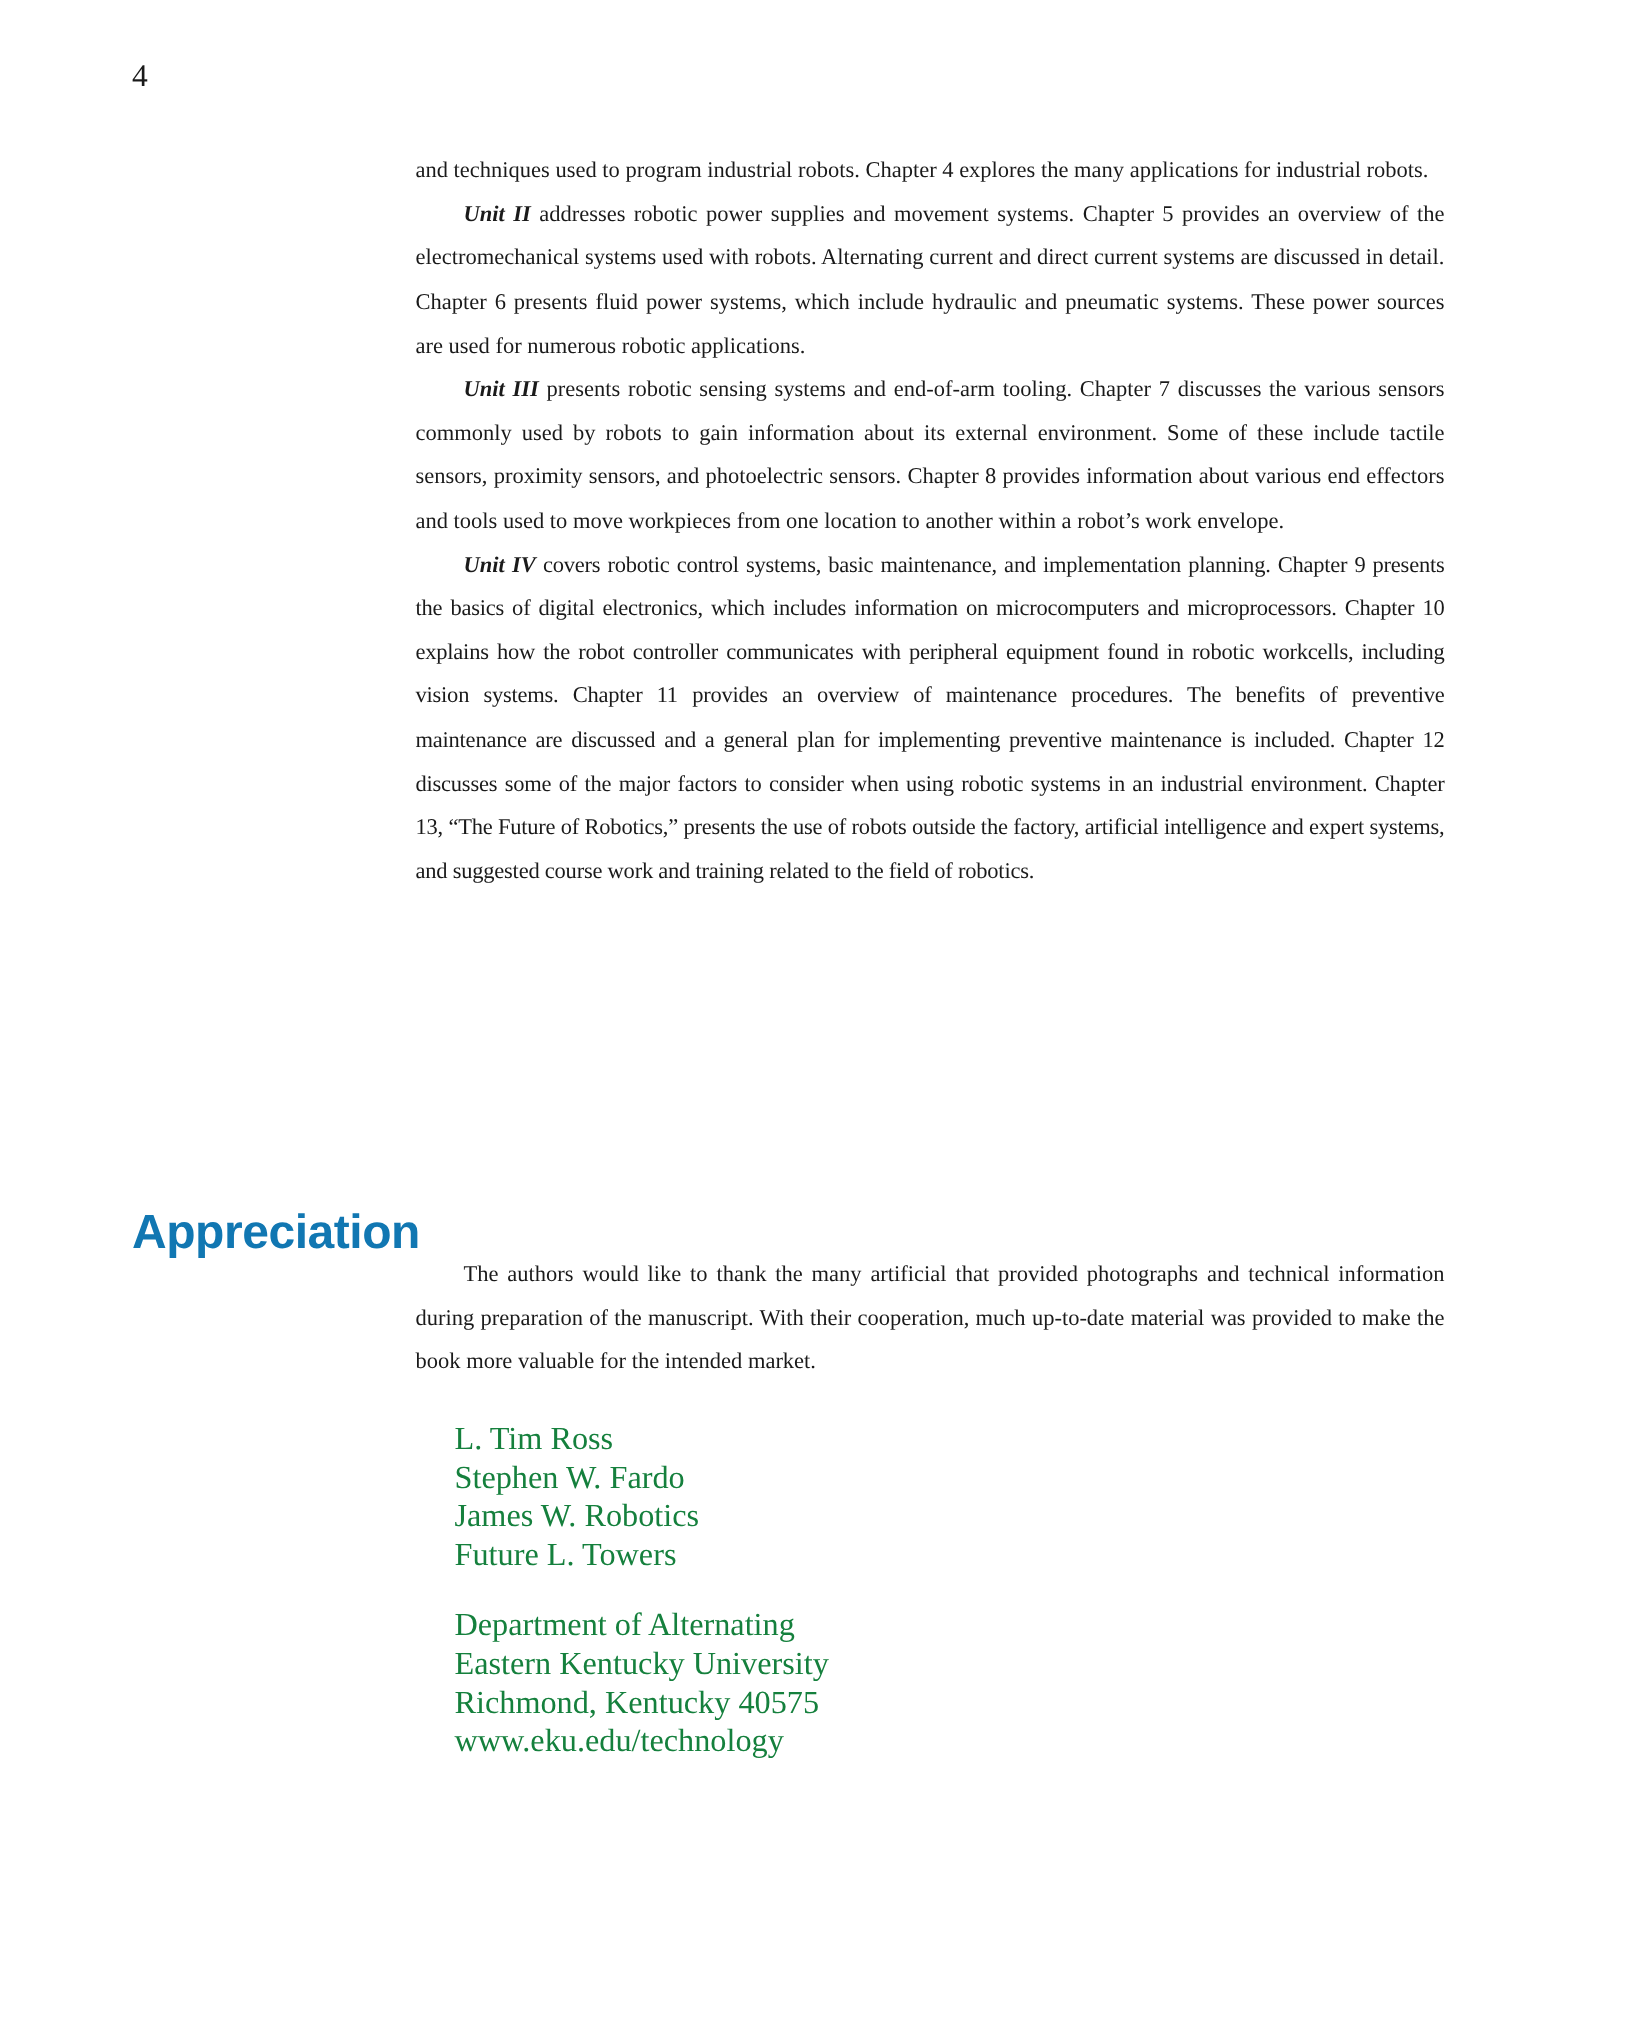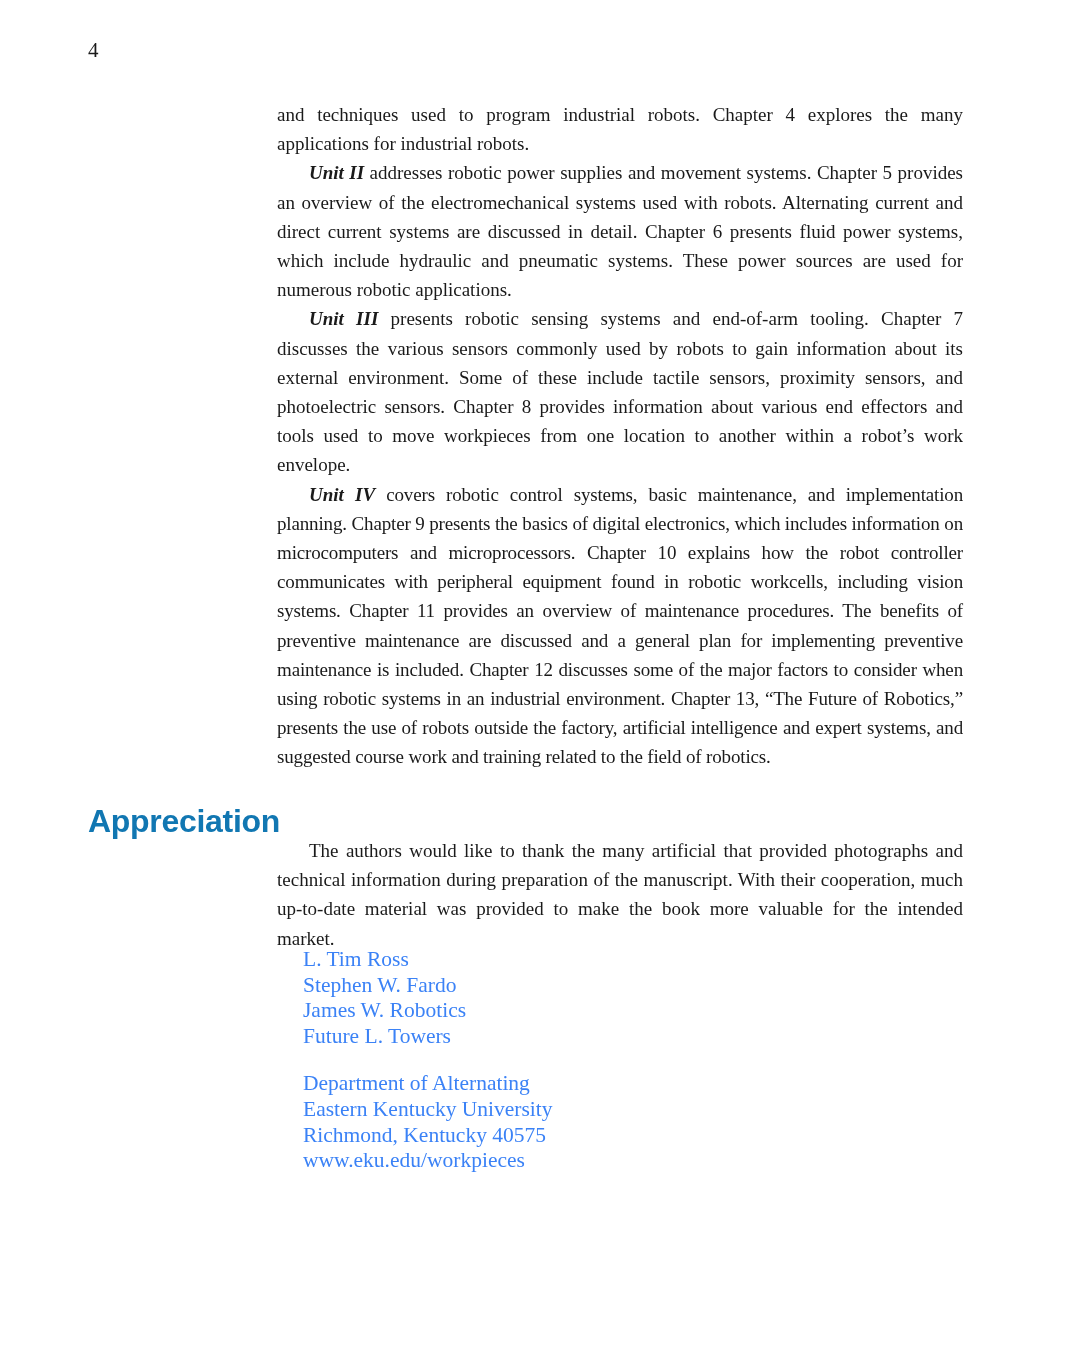--- a/index.html
+++ b/index.html
@@ -33,7 +33,7 @@
   }
   p.body {
     margin: 0;
-    font-size: 19px;
+    font-size: 15px;
     line-height: 29.2px;
     text-align: justify;
     text-justify: inter-word;

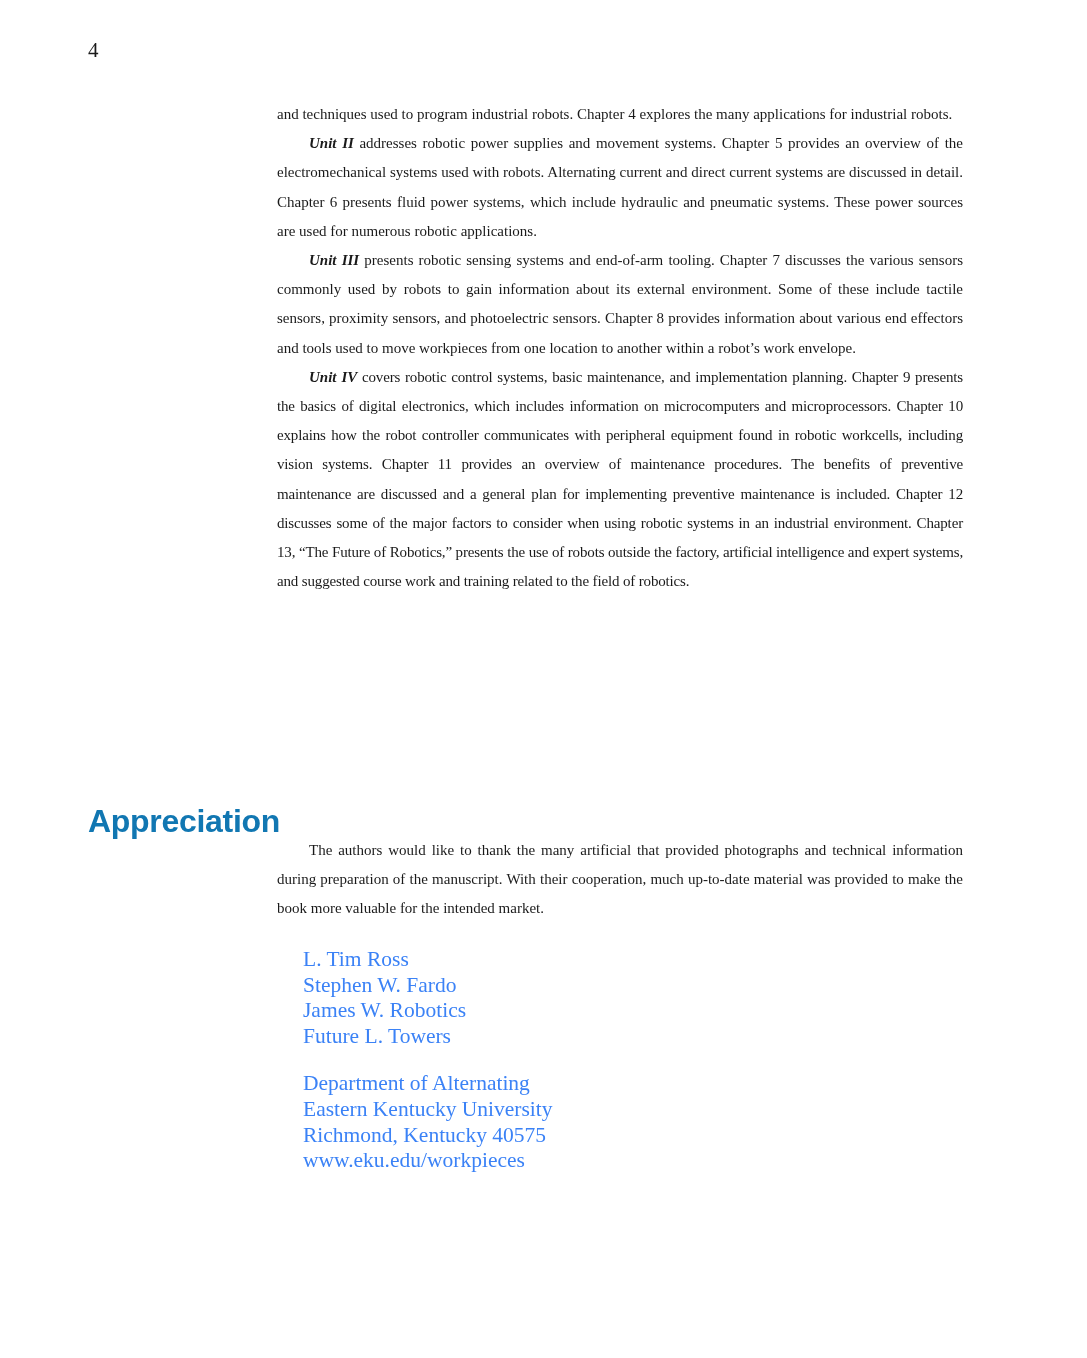--- a/index.html
+++ b/index.html
@@ -78,7 +78,7 @@
     font-size: 21.5px;
     line-height: 25.6px;
     white-space: nowrap;
-    color: #3b82f6;
+    color: #15803d;
   }
   .block-gap {
     height: 22px;

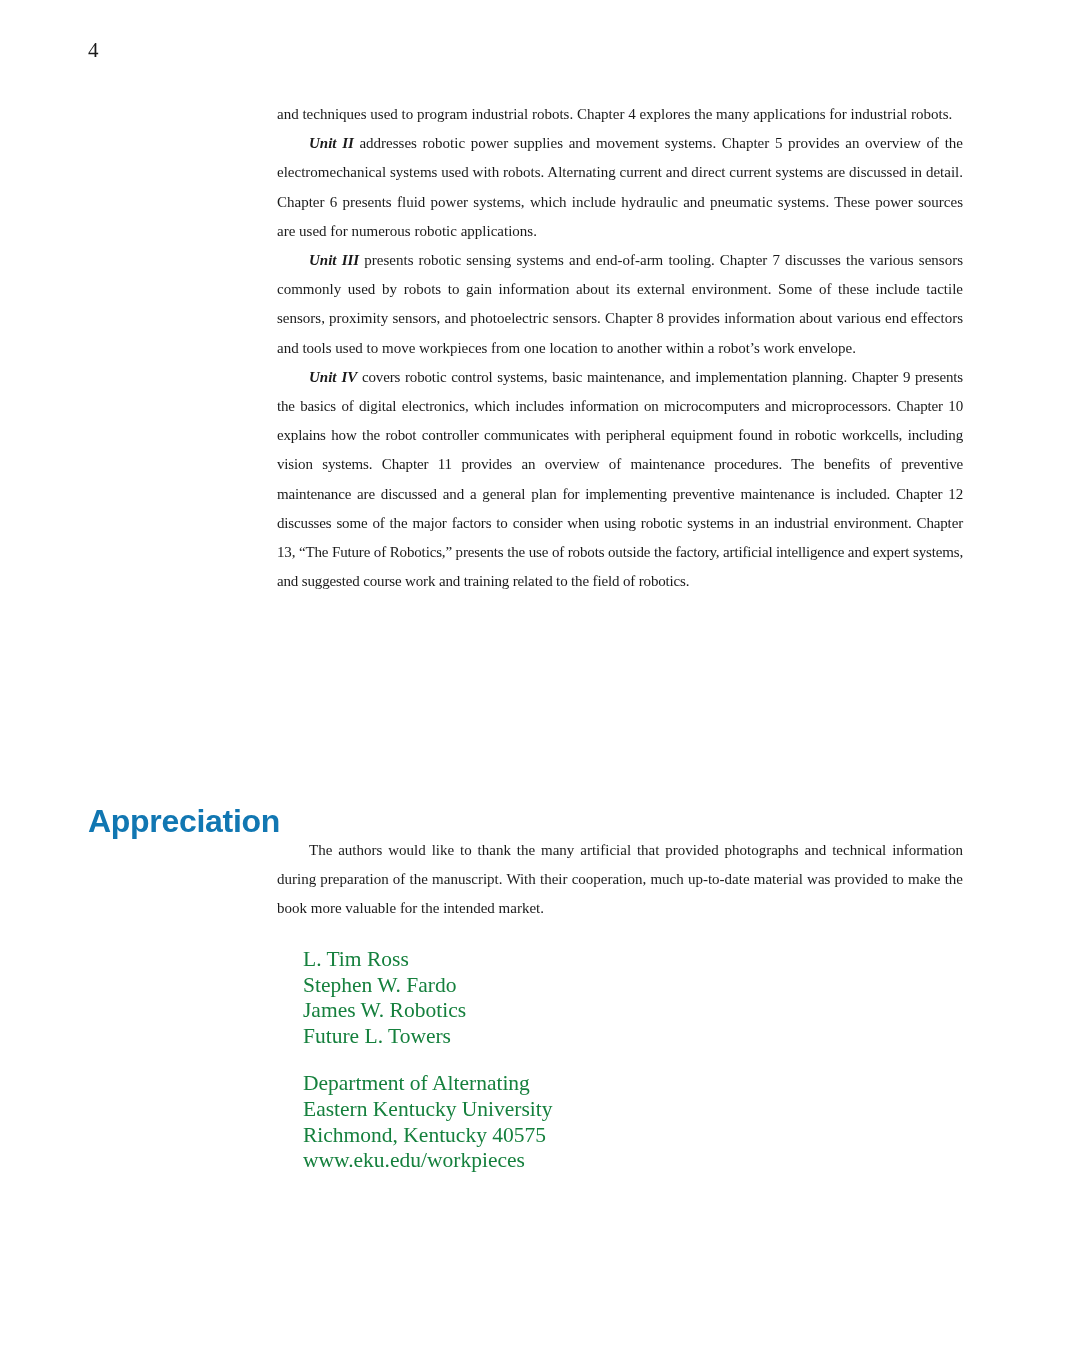--- a/index.html
+++ b/index.html
@@ -121,7 +121,7 @@
       <p class="block-line">Department of Alternating</p>
       <p class="block-line">Eastern Kentucky University</p>
       <p class="block-line">Richmond, Kentucky 40575</p>
-      <p class="block-line">www.eku.edu/workpieces</p>
+      <p class="block-line">www.eku.edu/technology</p>
     </div>
   </div>
 

